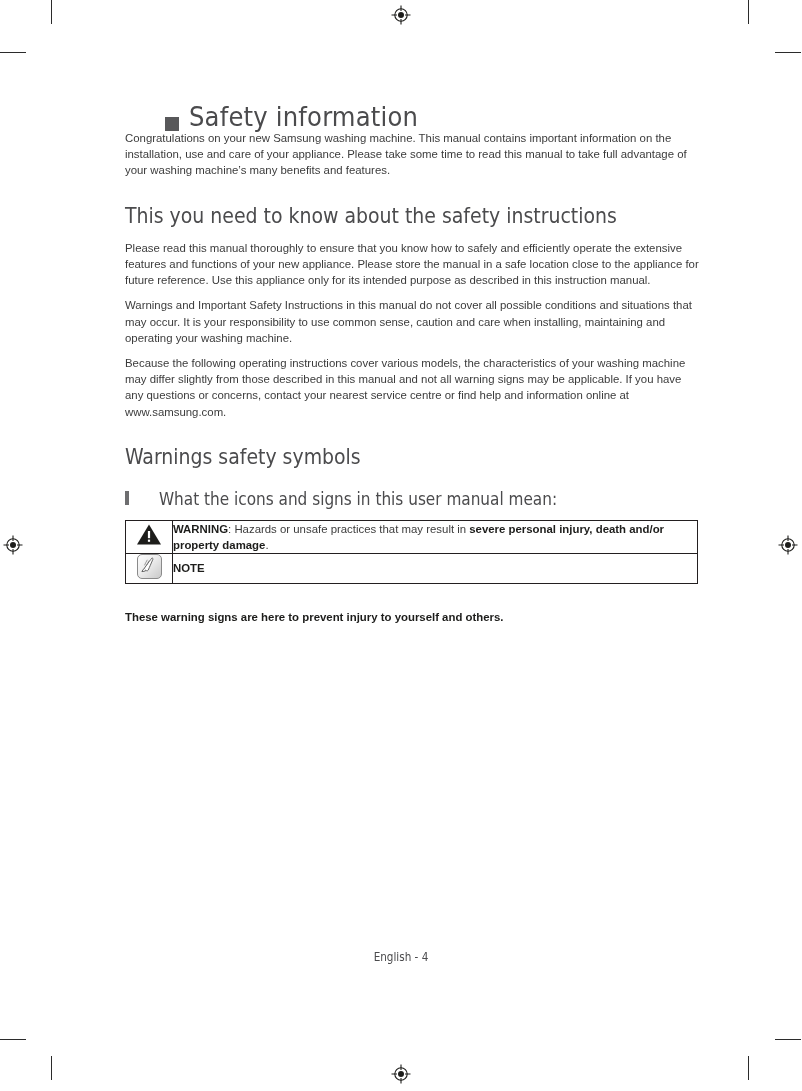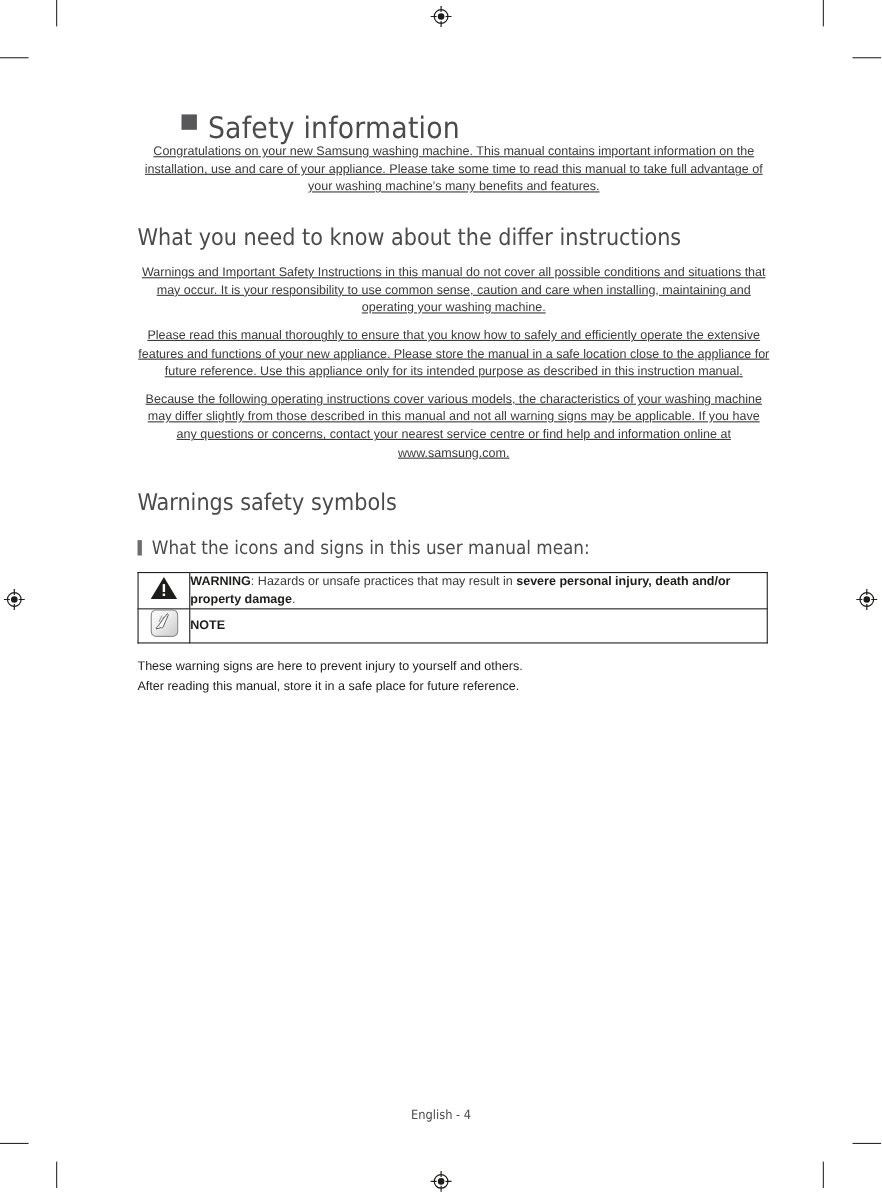--- a/index.html
+++ b/index.html
@@ -56,7 +56,7 @@
 
   .h1-row {
     display: flex;
-    align-items: flex-start;
+    align-items: flex-end;
     margin-top: 103px;
     padding-left: 40px;
   }

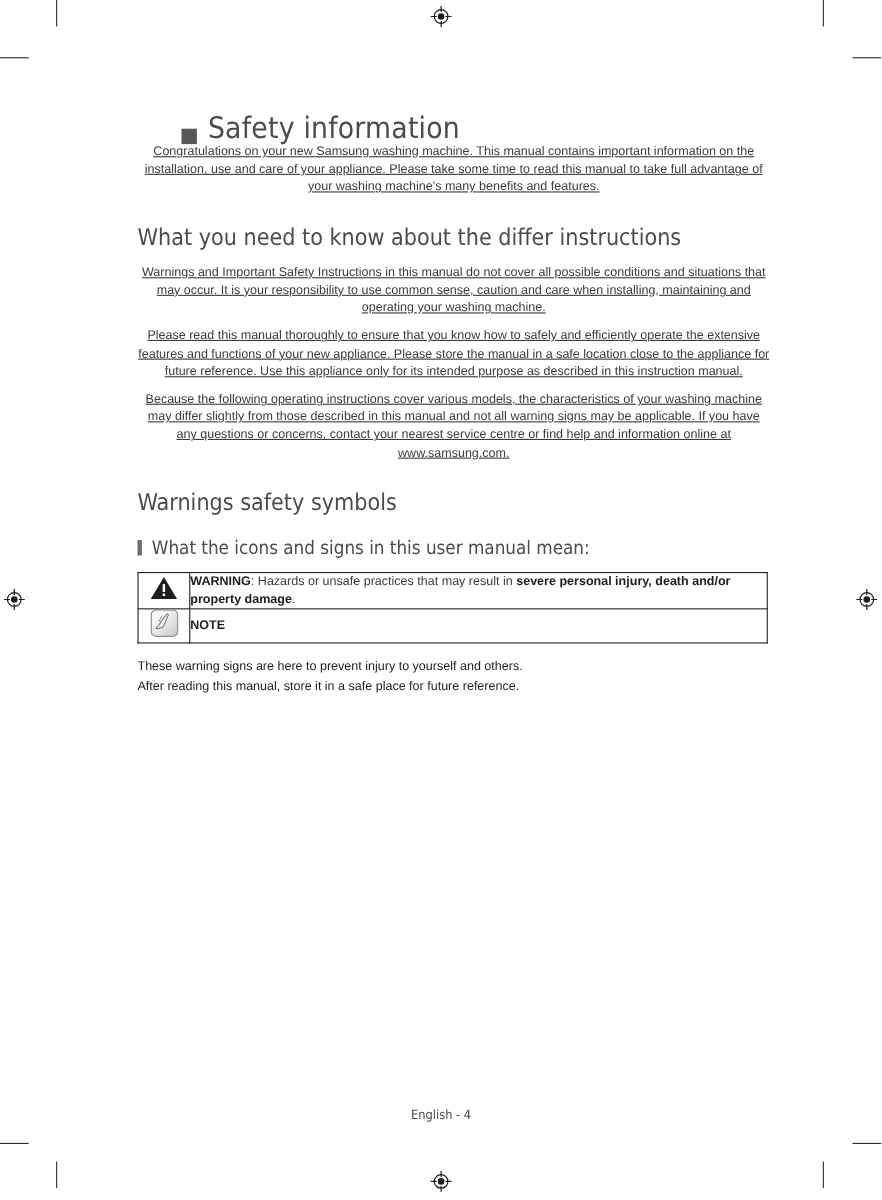--- a/index.html
+++ b/index.html
@@ -84,8 +84,7 @@
     line-height: 16.2px;
     color: #3b3b3b;
     margin: 0 0 9px 0;
-    text-align: center;
-    text-decoration: underline;
+    text-align: left;
   }
   .lead { margin-top: 14px; }
 

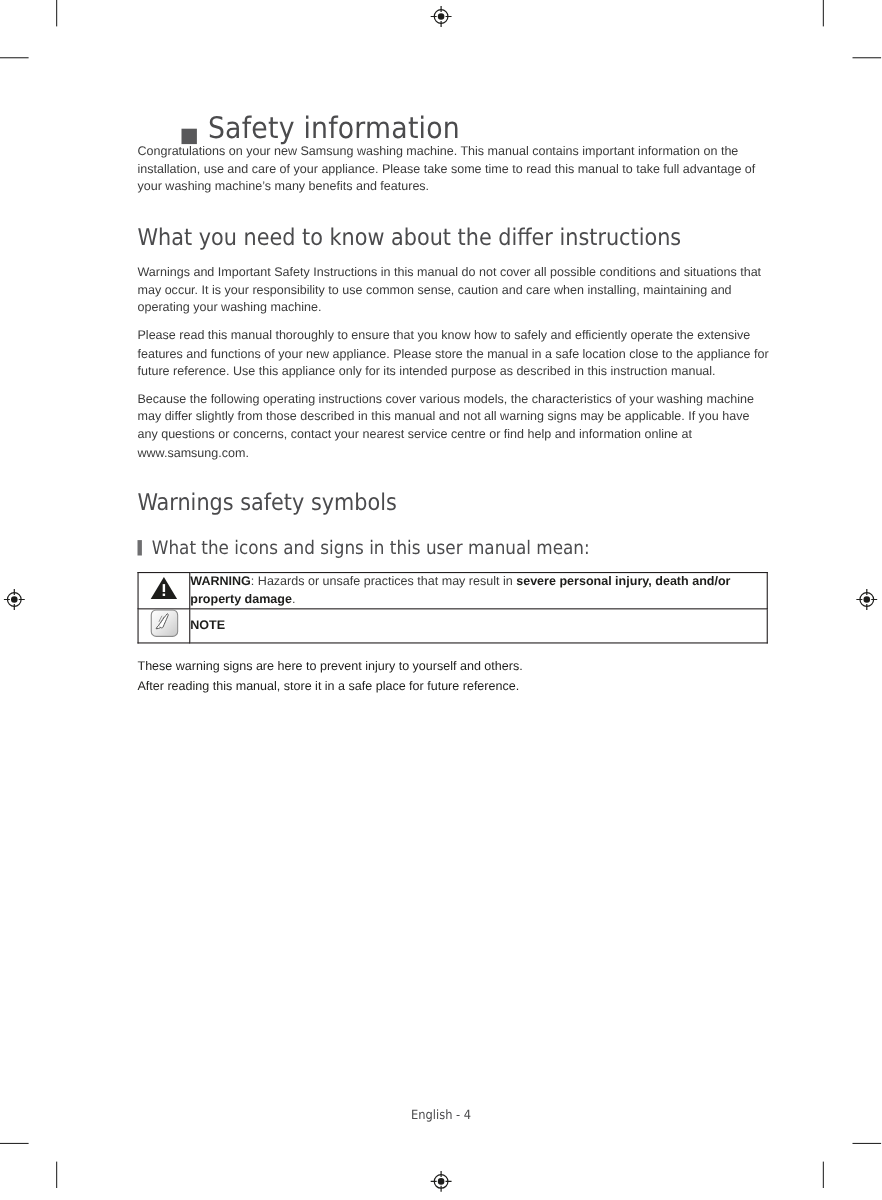--- a/index.html
+++ b/index.html
@@ -234,7 +234,7 @@
 
   <p class="body lead">Congratulations on your new Samsung washing machine. This manual contains important information on the installation, use and care of your appliance. Please take some time to read this manual to take full advantage of your washing machine’s many benefits and features.</p>
 
-  <div class="h2">What you need to know about the differ instructions</div>
+  <div class="h2">This you need to know about the safety instructions</div>
 
   <p class="body">Warnings and Important Safety Instructions in this manual do not cover all possible conditions and situations that may occur. It is your responsibility to use common sense, caution and care when installing, maintaining and operating your washing machine.</p>
   <p class="body">Please read this manual thoroughly to ensure that you know how to safely and efficiently operate the extensive features and functions of your new appliance. Please store the manual in a safe location close to the appliance for future reference. Use this appliance only for its intended purpose as described in this instruction manual.</p>

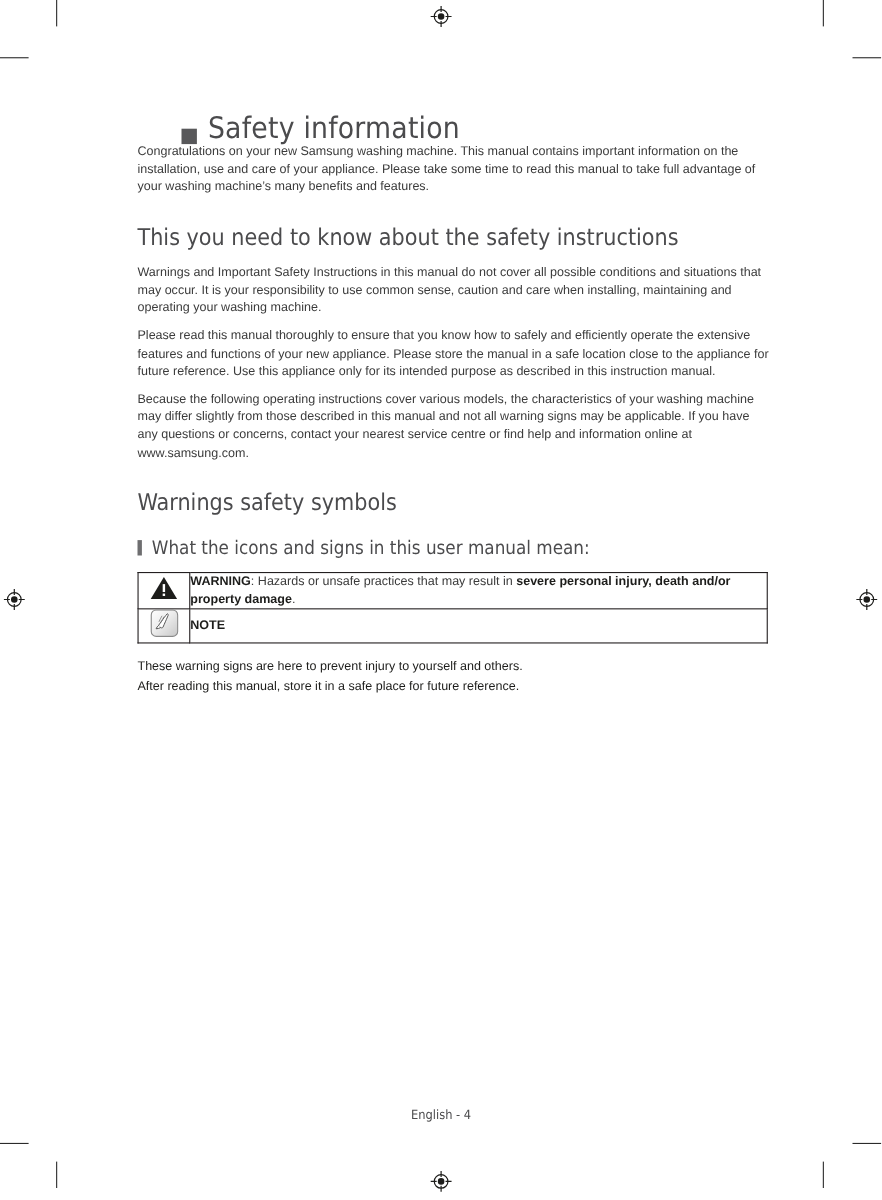--- a/index.html
+++ b/index.html
@@ -236,8 +236,8 @@
 
   <div class="h2">This you need to know about the safety instructions</div>
 
+  <p class="body">Please read this manual thoroughly to ensure that you know how to safely and efficiently operate the extensive features and functions of your new appliance. Please store the manual in a safe location close to the appliance for future reference. Use this appliance only for its intended purpose as described in this instruction manual.</p>
   <p class="body">Warnings and Important Safety Instructions in this manual do not cover all possible conditions and situations that may occur. It is your responsibility to use common sense, caution and care when installing, maintaining and operating your washing machine.</p>
-  <p class="body">Please read this manual thoroughly to ensure that you know how to safely and efficiently operate the extensive features and functions of your new appliance. Please store the manual in a safe location close to the appliance for future reference. Use this appliance only for its intended purpose as described in this instruction manual.</p>
   <p class="body">Because the following operating instructions cover various models, the characteristics of your washing machine may differ slightly from those described in this manual and not all warning signs may be applicable. If you have any questions or concerns, contact your nearest service centre or find help and information online at www.samsung.com.</p>
 
   <div class="h2 tight">Warnings safety symbols</div>

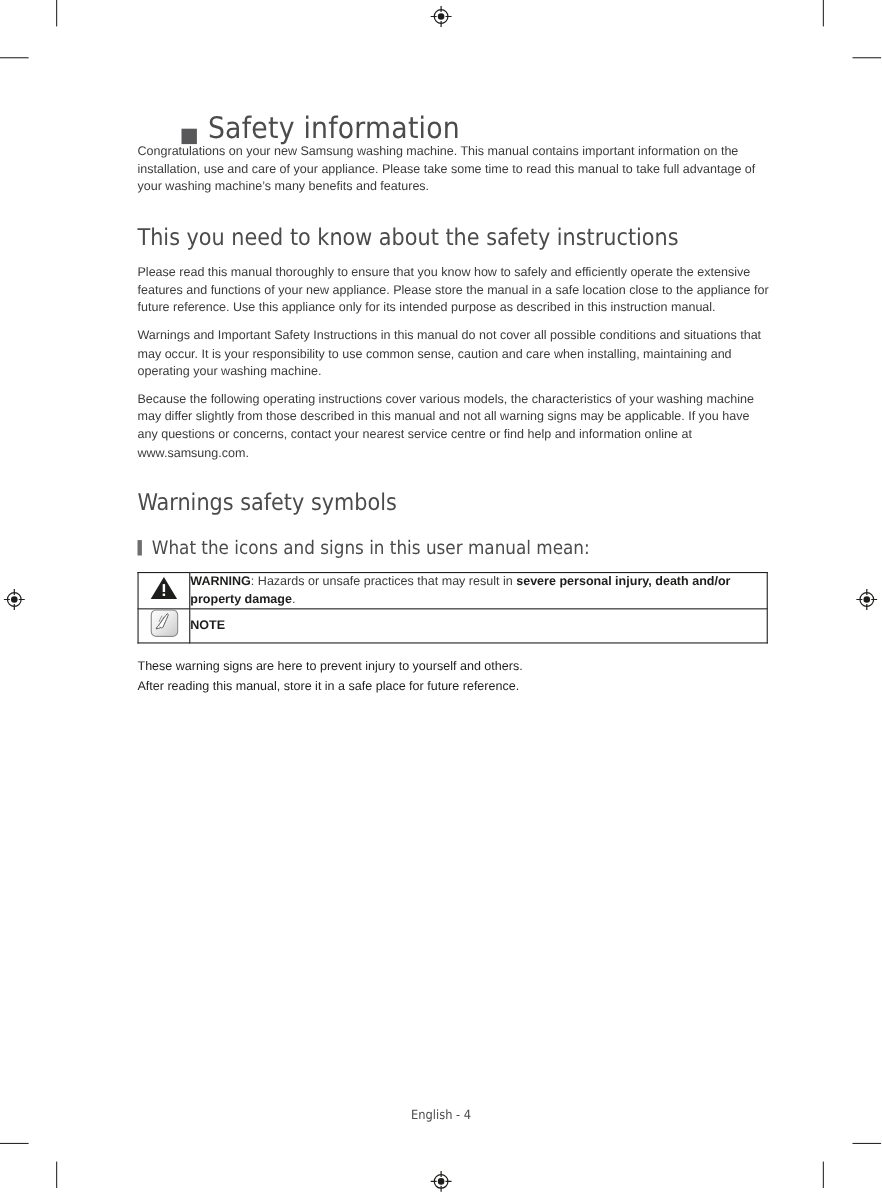--- a/index.html
+++ b/index.html
@@ -103,6 +103,7 @@
     display: flex;
     align-items: flex-start;
     margin: 22px 0 12px 0;
+    gap: 21px;
   }
   .h3-bar {
     width: 4px;

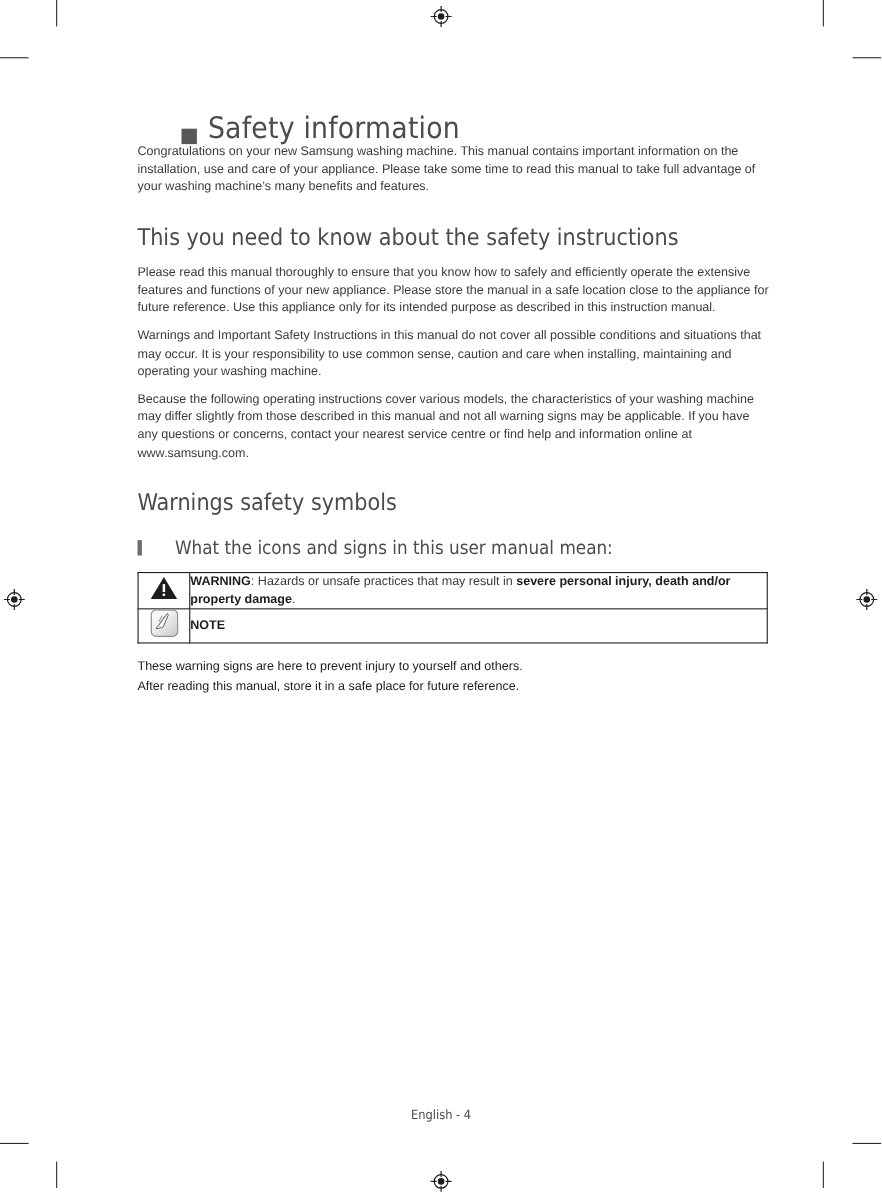--- a/index.html
+++ b/index.html
@@ -160,10 +160,10 @@
 
   
   .statements {
-    margin-top: 12px;
+    margin-top: 24px;
     font-size: 11.4px;
     line-height: 18px;
-    font-weight: normal;
+    font-weight: bold;
     color: #1d1d1b;
   }
   .statements div { white-space: nowrap; }

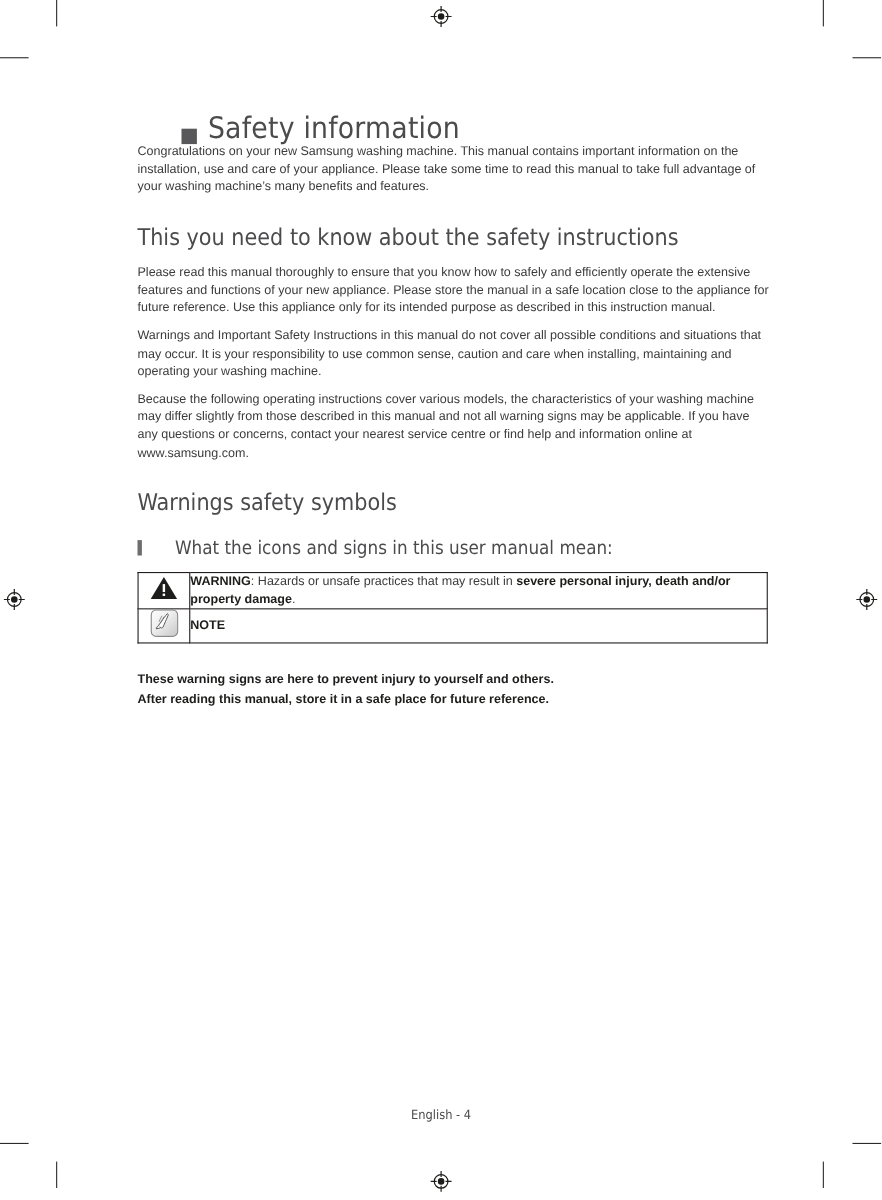--- a/index.html
+++ b/index.html
@@ -282,7 +282,6 @@
 
   <div class="statements">
     <div>These warning signs are here to prevent injury to yourself and others.</div>
-    <div>After reading this manual, store it in a safe place for future reference.</div>
   </div>
 
 

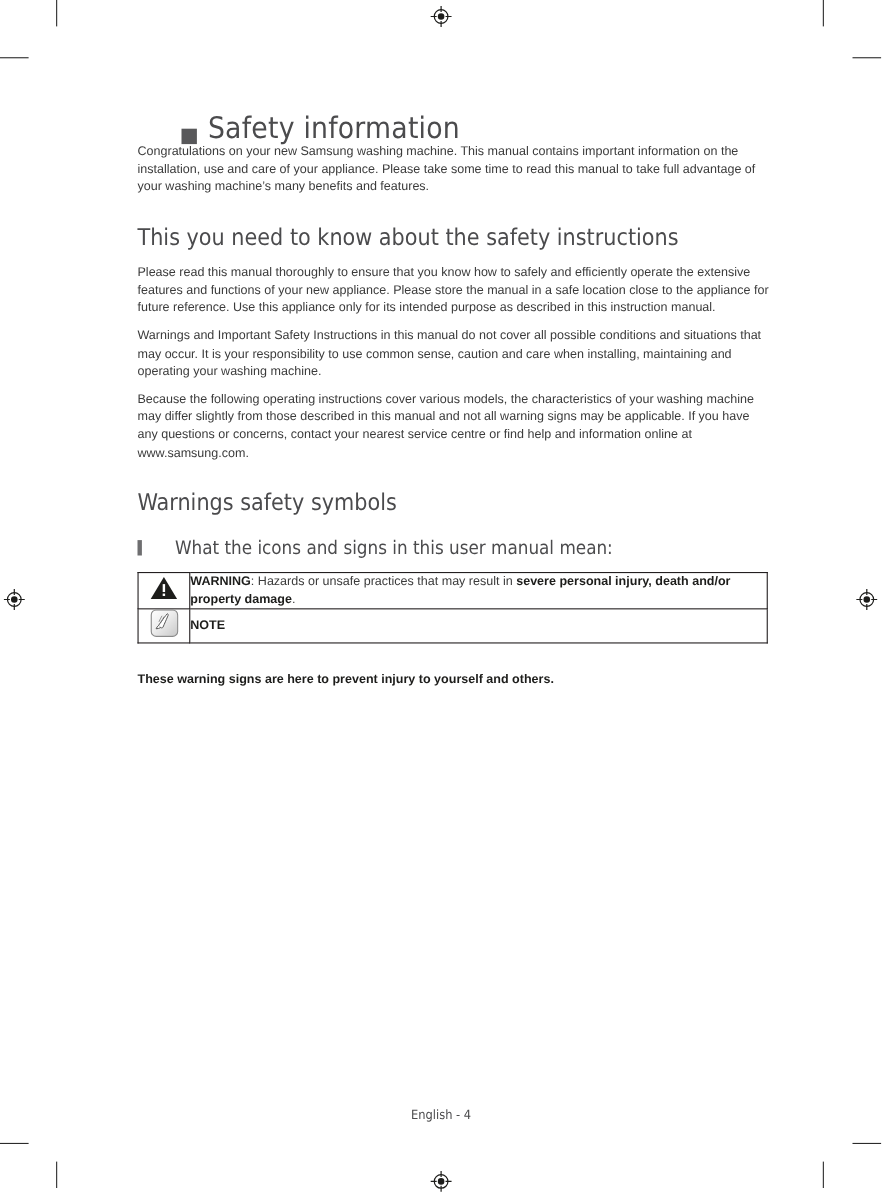--- a/index.html
+++ b/index.html
@@ -175,7 +175,7 @@
   .page-number {
     position: absolute;
     left: 0;
-    top: 1006px;
+    top: 950px;
     width: 802px;
     text-align: center;
     font-size: 11.6px;

